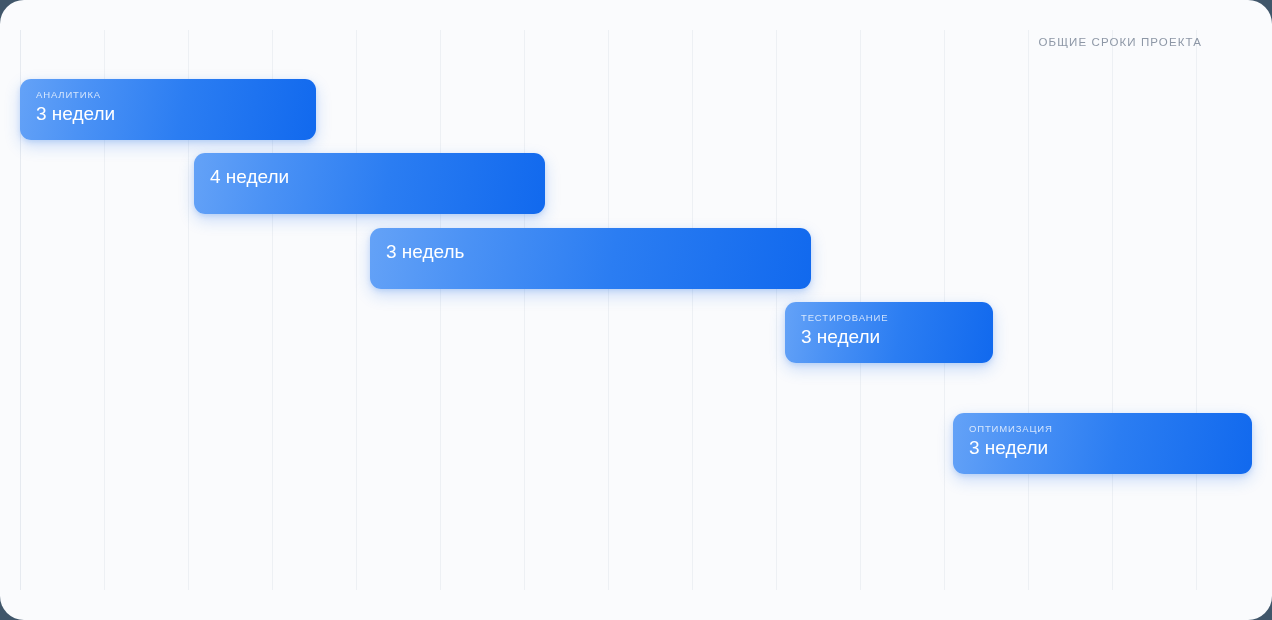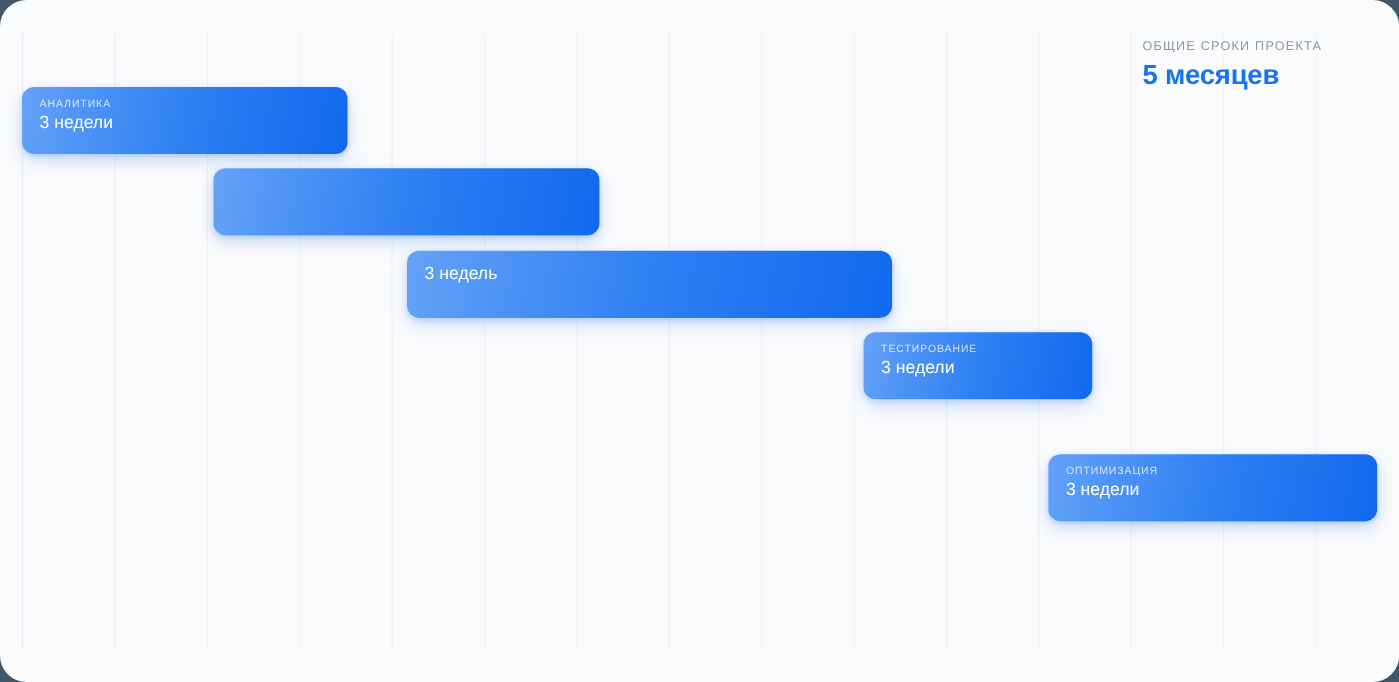--- a/index.html
+++ b/index.html
@@ -157,7 +157,6 @@
 
   <div class="summary">
     <div class="summary-label">ОБЩИЕ СРОКИ ПРОЕКТА</div>
-    <div class="summary-value">5 месяцев</div>
   </div>
 
 </div>

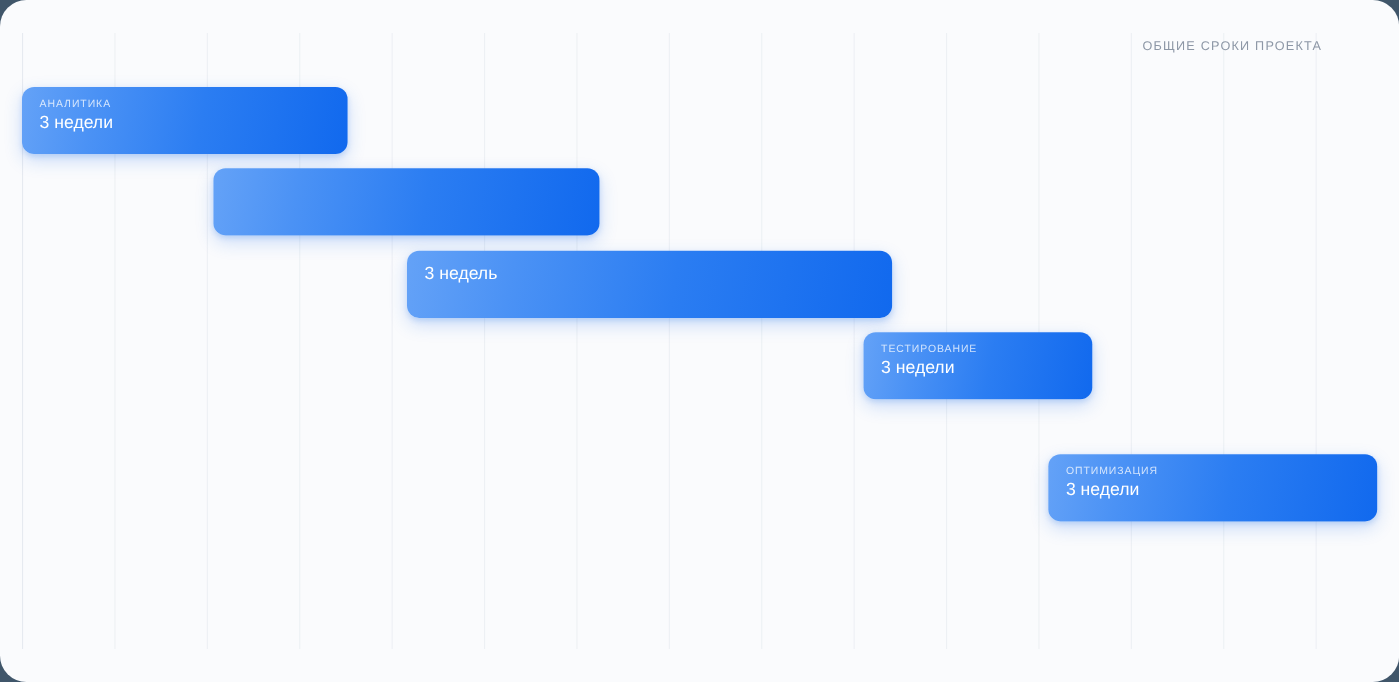--- a/index.html
+++ b/index.html
@@ -104,7 +104,7 @@
   }
   .bar-value {
     display: block;
-    font-size: 16px;
+    font-size: 19px;
     color: #ffffff;
     font-weight: 400;
     line-height: 1.25;

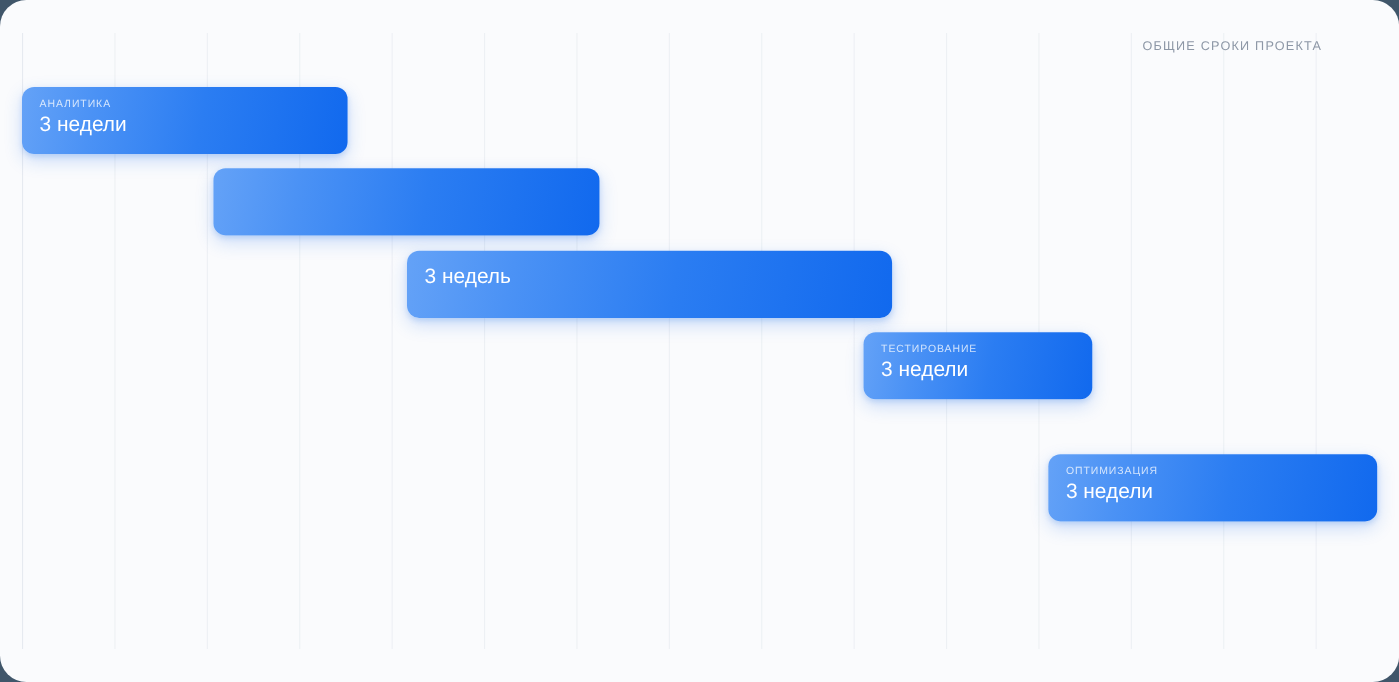--- a/index.html
+++ b/index.html
@@ -141,6 +141,7 @@
         <span class="bar-value">3 недели</span>
       </div>
       <div class="bar" style="left: 194px; top: 153px; width: 351px;">
+        <span class="bar-value">4 недели</span>
       </div>
       <div class="bar" style="left: 370px; top: 228px; width: 441px;">
         <span class="bar-value">3 недель</span>

